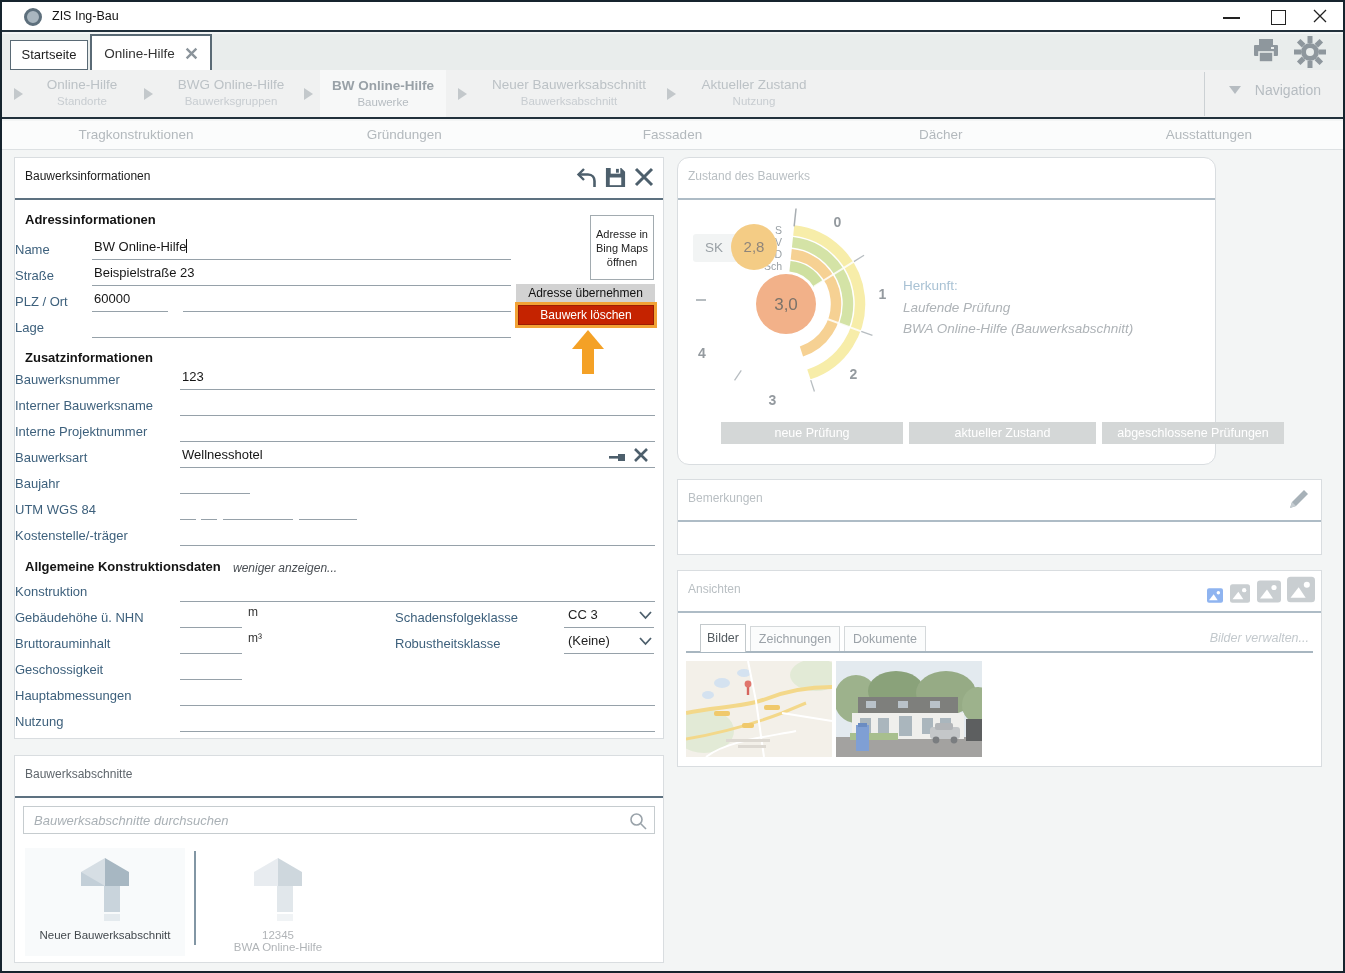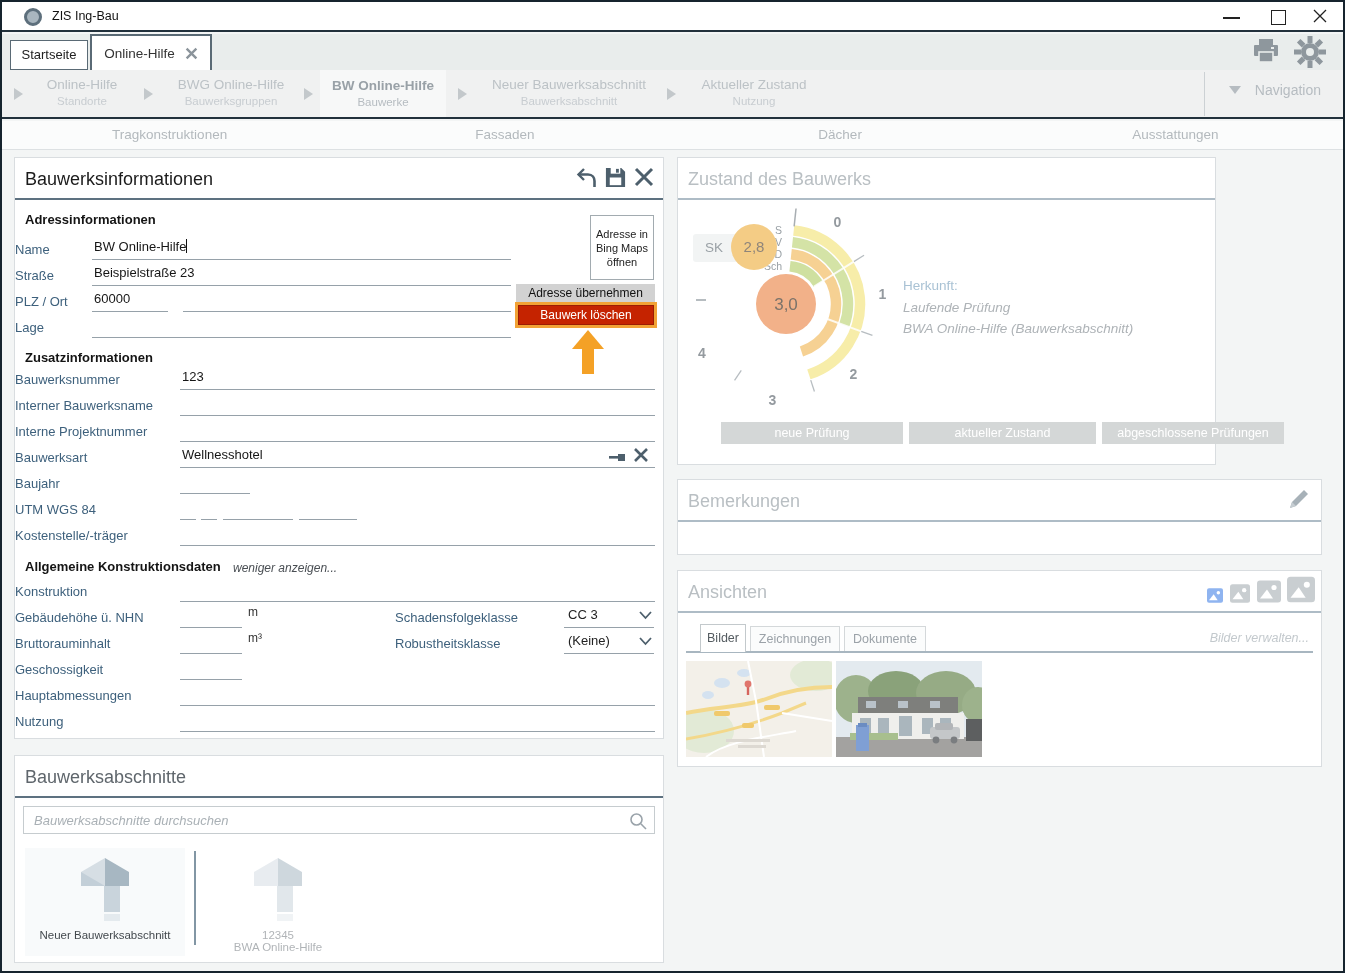--- a/index.html
+++ b/index.html
@@ -198,6 +198,7 @@
 
   <div class="catrow">
     <span>Tragkonstruktionen</span>
+    <span>Gründungen</span>
     <span>Fassaden</span>
     <span>Dächer</span>
     <span>Ausstattungen</span>

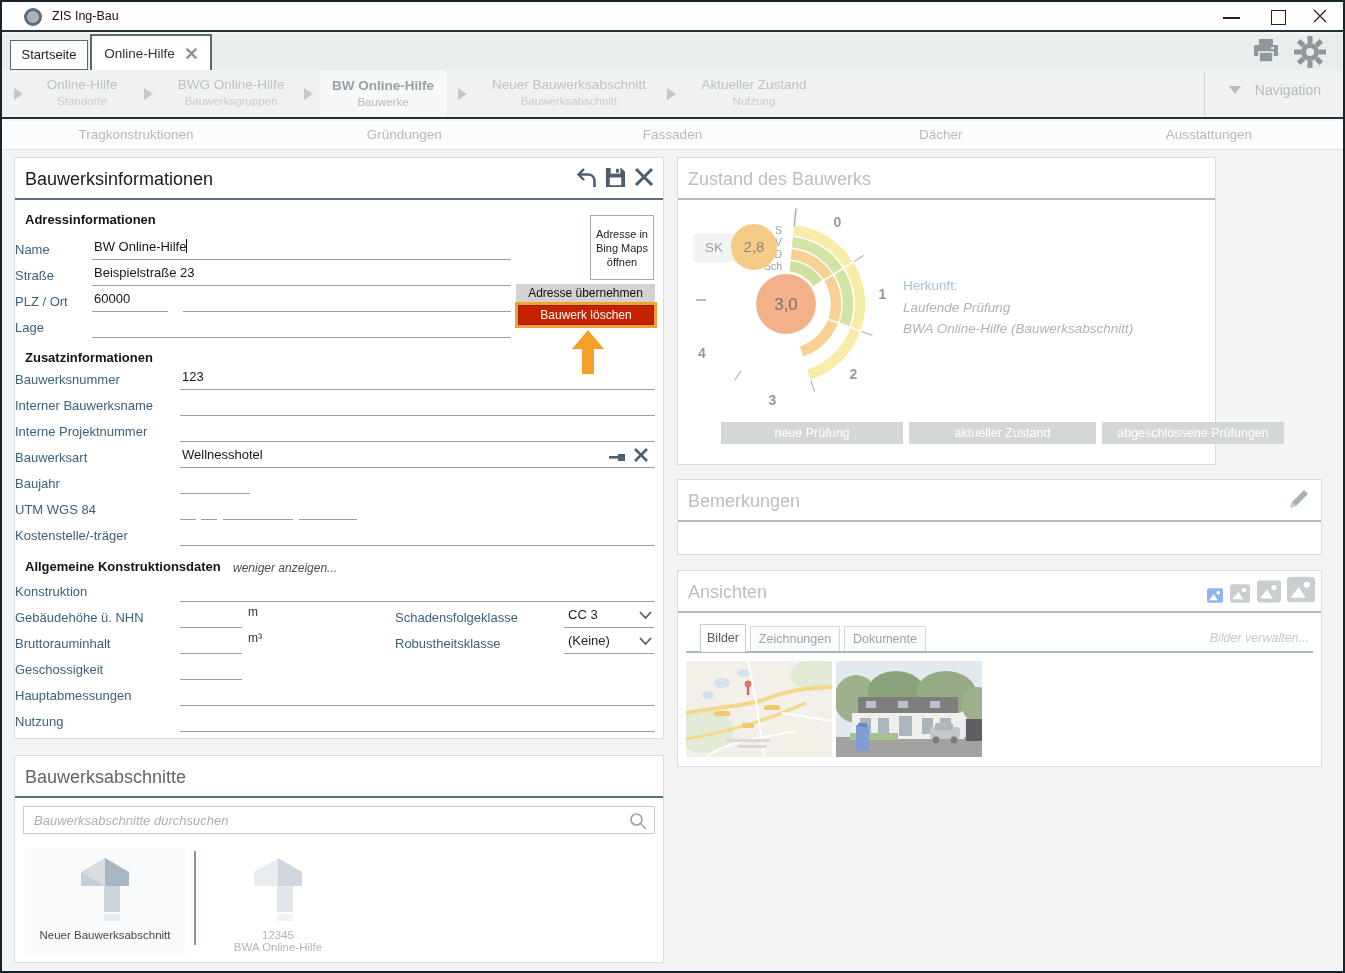--- a/index.html
+++ b/index.html
@@ -52,7 +52,7 @@
   
   .panel { position:absolute; background:#fff; border:1px solid #d9dde0; }
   .p-head { position:absolute; left:0; top:0; right:0; height:40px; }
-  .p-title { position:absolute; left:10px; top:11px; font-size:18px; }
+  .p-title { position:absolute; left:10px; top:11px; font-size:12px; }
   .hline-strong { position:absolute; left:0; right:0; top:40px; height:2px; background:#5d7180; }
   .hline-dim { position:absolute; left:0; right:0; top:40px; height:2px; background:#aebcc6; }
 

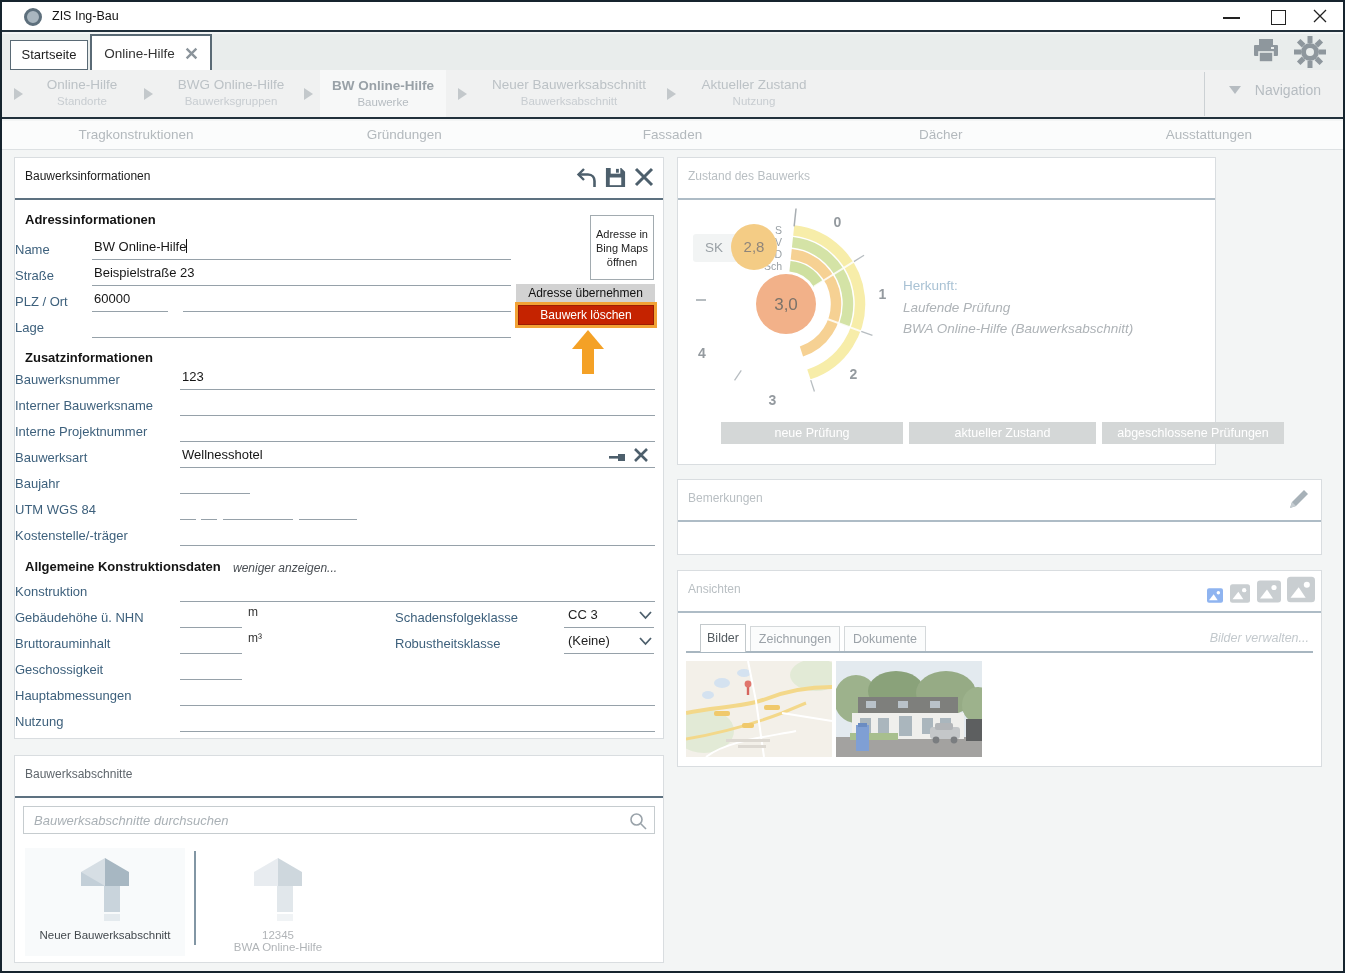--- a/index.html
+++ b/index.html
@@ -343,7 +343,7 @@
     </div>
   </div>
 
-  <div class="panel" style="left:675px; top:155px; width:539px; height:308px;">
+  <div class="panel" style="left:675px; top:155px; width:539px; height:308px;border-radius:12px;">
     <div class="p-title dim-title">Zustand des Bauwerks</div>
     <div class="hline-dim"></div>
     <div class="gauge-wrap">

